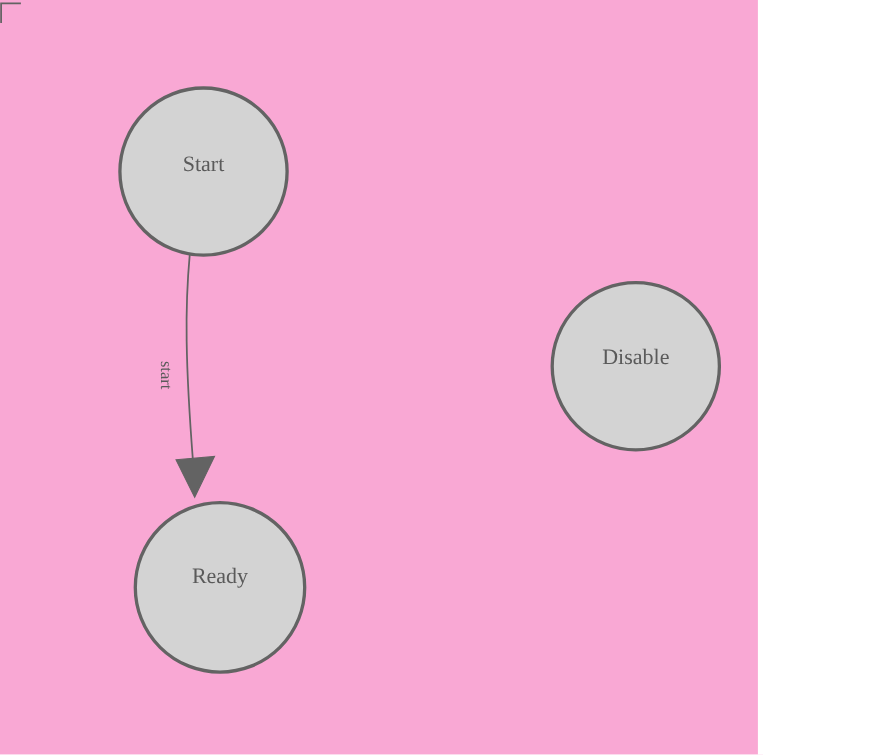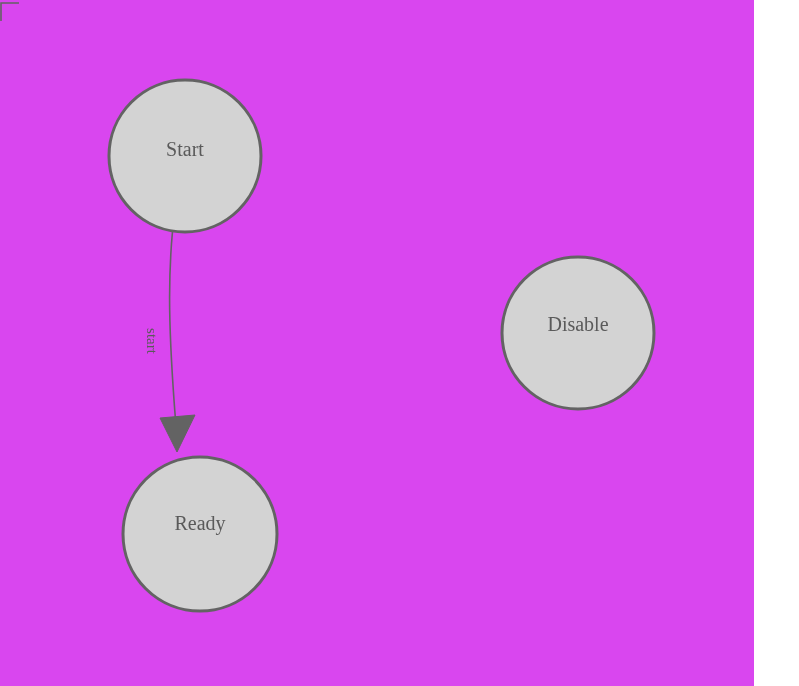--- a/index.html
+++ b/index.html
@@ -12,9 +12,9 @@
   }
   #canvas {
     position: relative;
-    width: 754px;
+    width: 689px;
     height: 686px;
-    background: #d946ef;
+    background: #f9a8d4;
     overflow: hidden;
   }
   #graph-svg {

